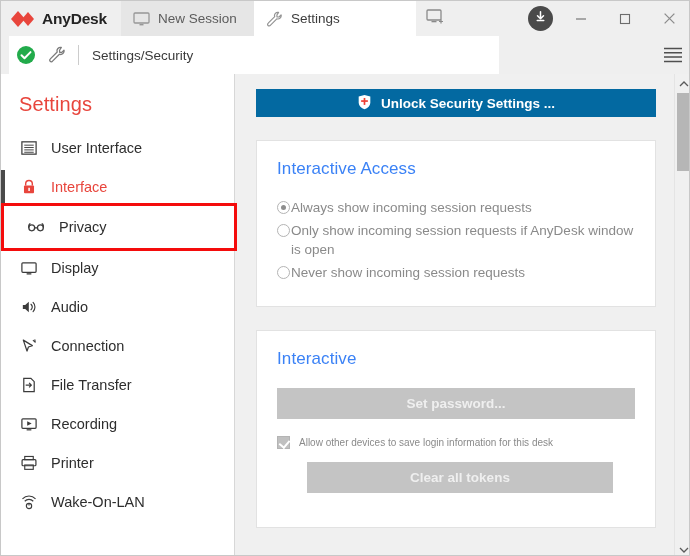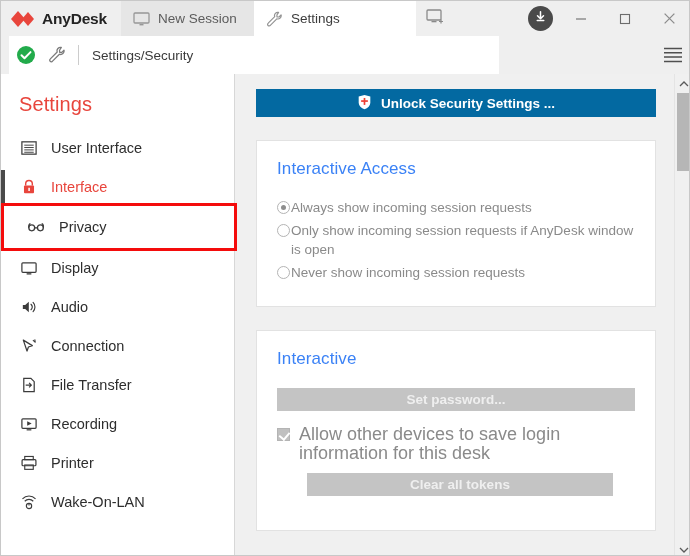--- a/index.html
+++ b/index.html
@@ -259,7 +259,7 @@
     background: #c4c4c4;
     color: #efefef;
     border: none;
-    height: 23px;
+    height: 31px;
     font-size: 13.5px;
     font-weight: bold;
     font-family: "Liberation Sans", sans-serif;

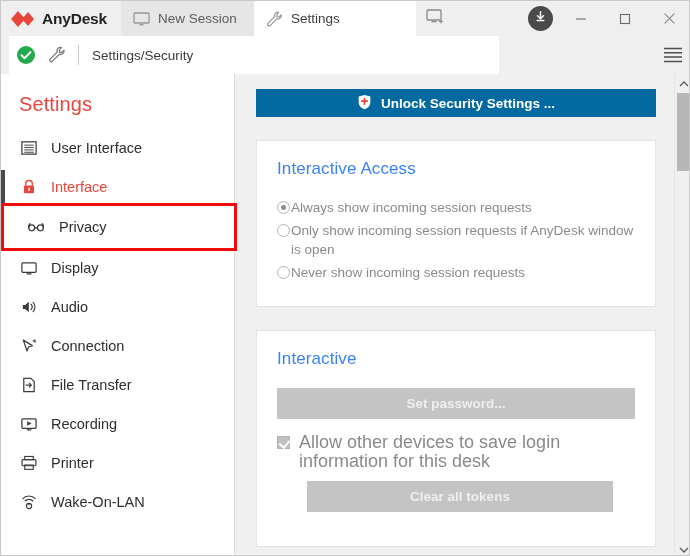--- a/index.html
+++ b/index.html
@@ -277,7 +277,7 @@
     display: flex;
     align-items: flex-start;
     gap: 9px;
-    font-size: 18px;
+    font-size: 10px;
     color: #8a8a8a;
     line-height: 19px;
   }

